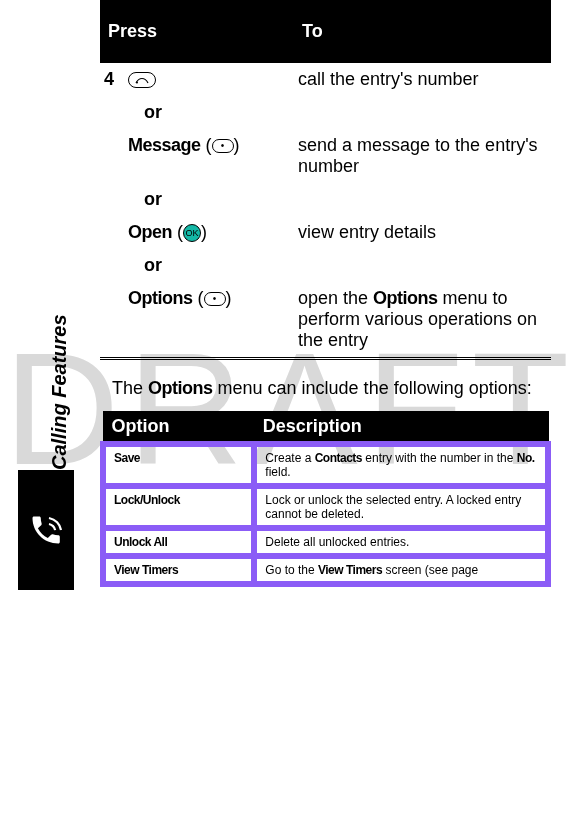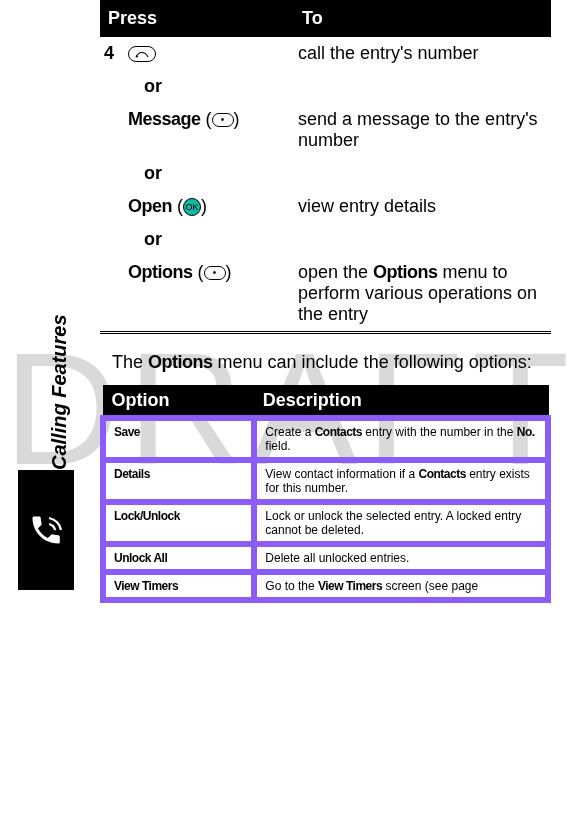--- a/index.html
+++ b/index.html
@@ -76,7 +76,7 @@
     text-align: left;
     font-size: 18px;
     font-weight: bold;
-    padding: 8px 8px;
+    padding: 21px 8px;
   }
   .press-table td {
     vertical-align: top;

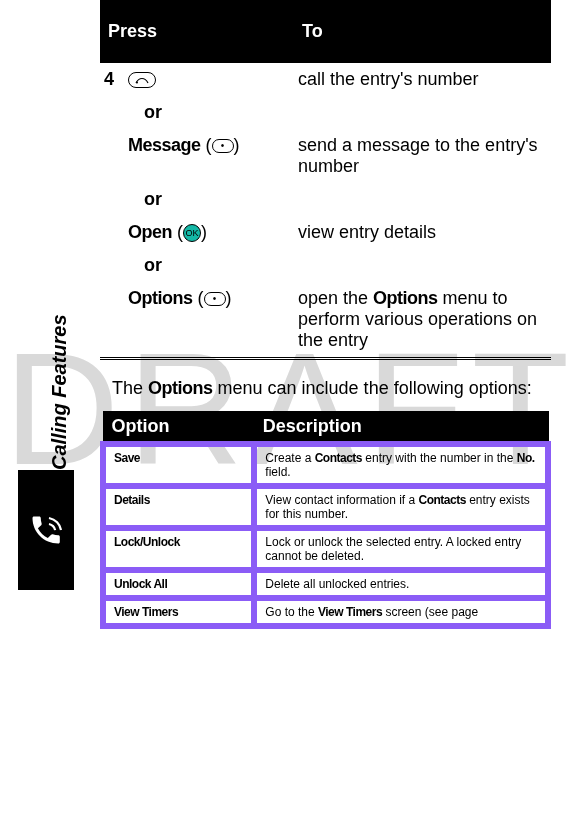--- a/index.html
+++ b/index.html
@@ -251,12 +251,6 @@
           </td>
         </tr>
         <tr>
-          <td>Details</td>
-          <td>
-            <span>View contact information if a </span><span class="menu-bold">Contacts</span><span> entry exists for this number.</span>
-          </td>
-        </tr>
-        <tr>
           <td>Lock/Unlock</td>
           <td>Lock or unlock the selected entry. A locked entry cannot be deleted.</td>
         </tr>

